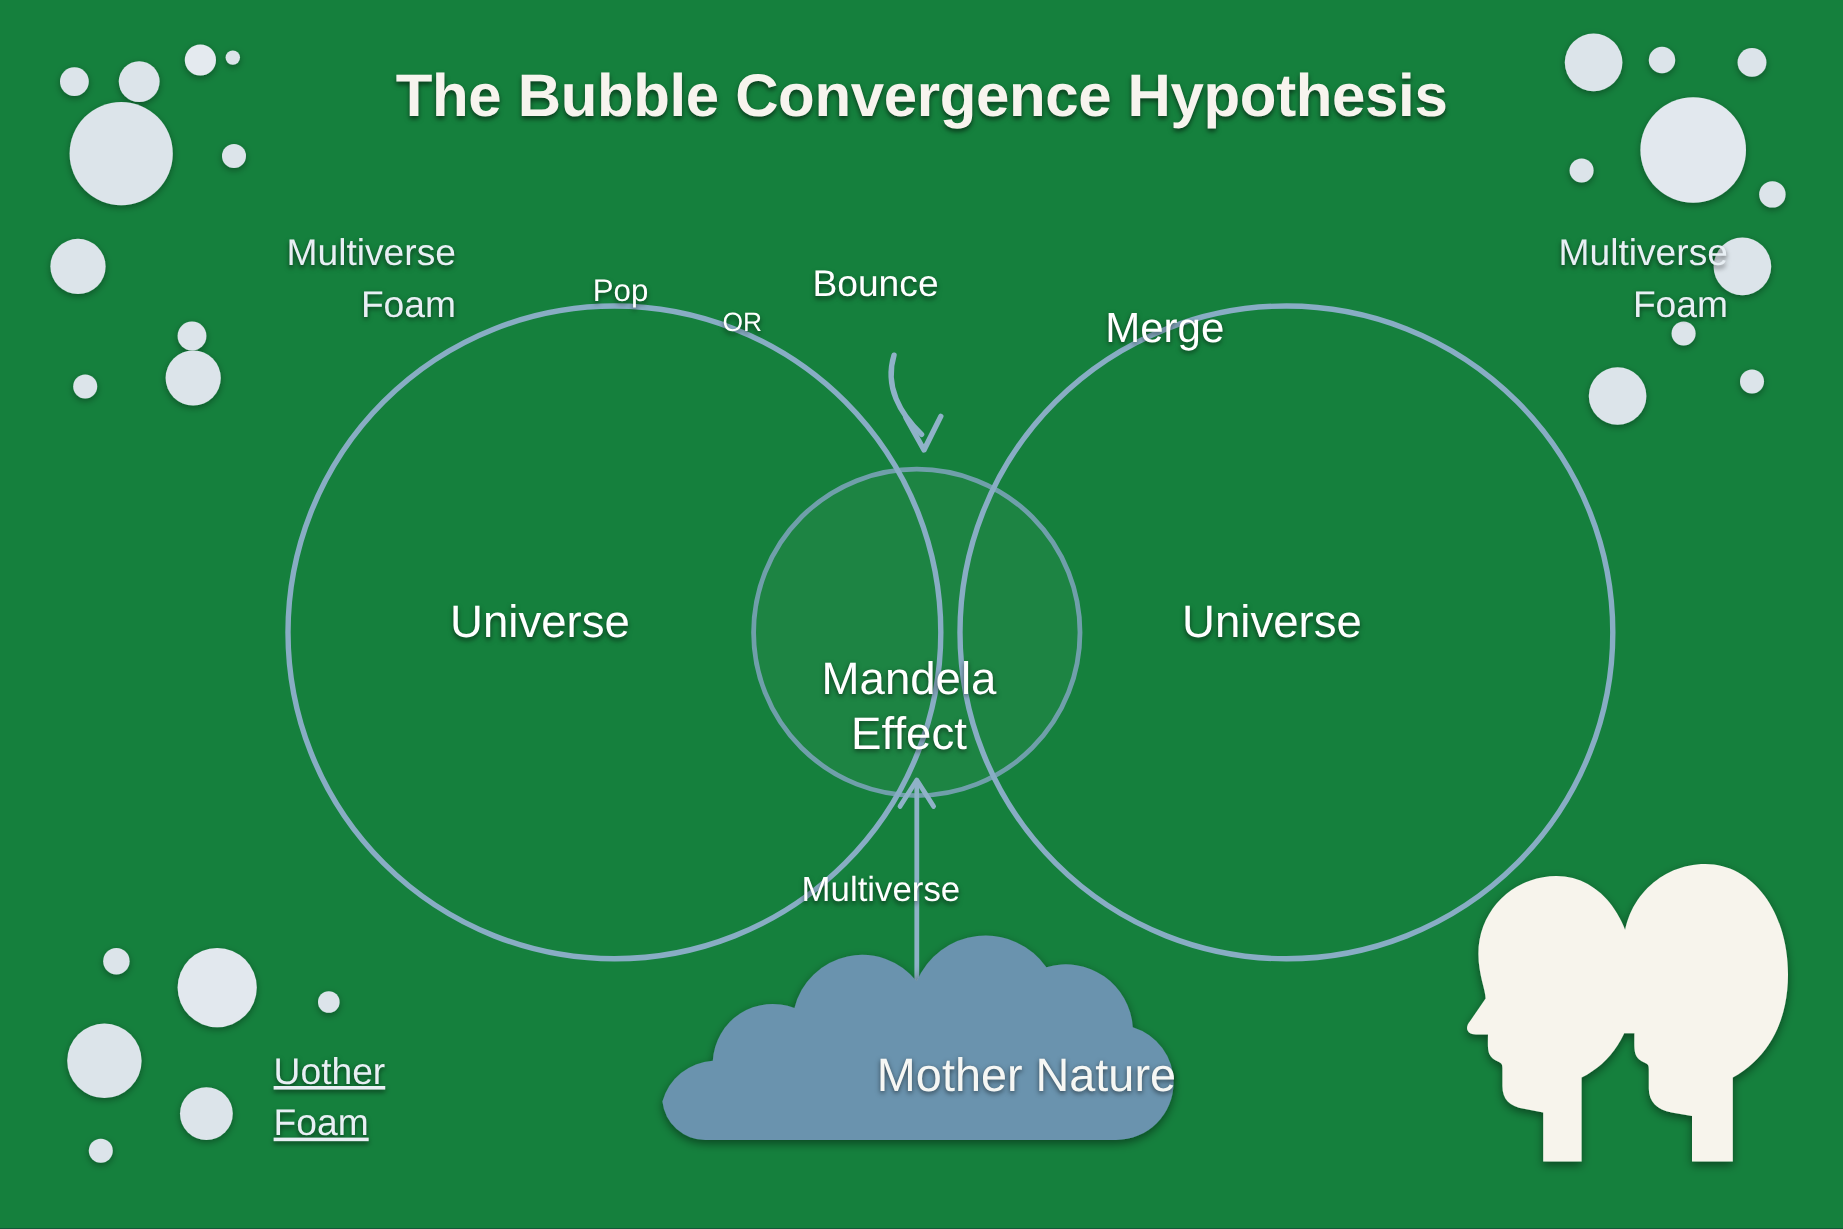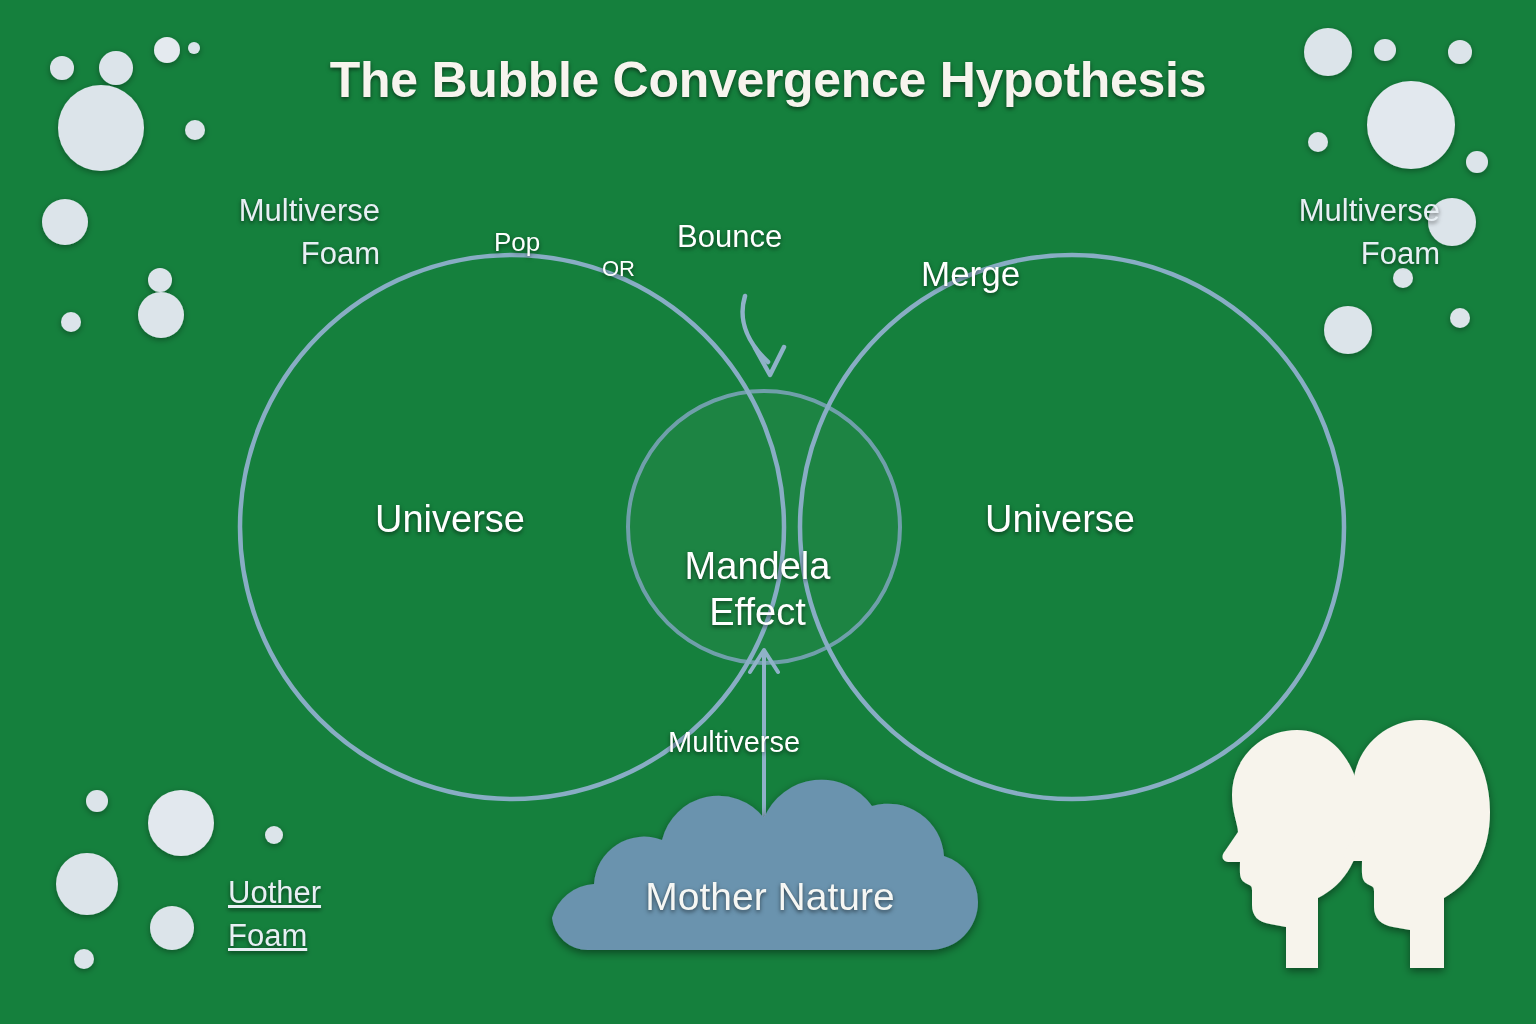--- a/index.html
+++ b/index.html
@@ -76,7 +76,7 @@
   #label-mother      {
     left: 560px; top: 875px;
     width: 420px;
-    text-align: center;
+    text-align: right;
     font-size: 39px;
     color: #f6f7f4;
   }

